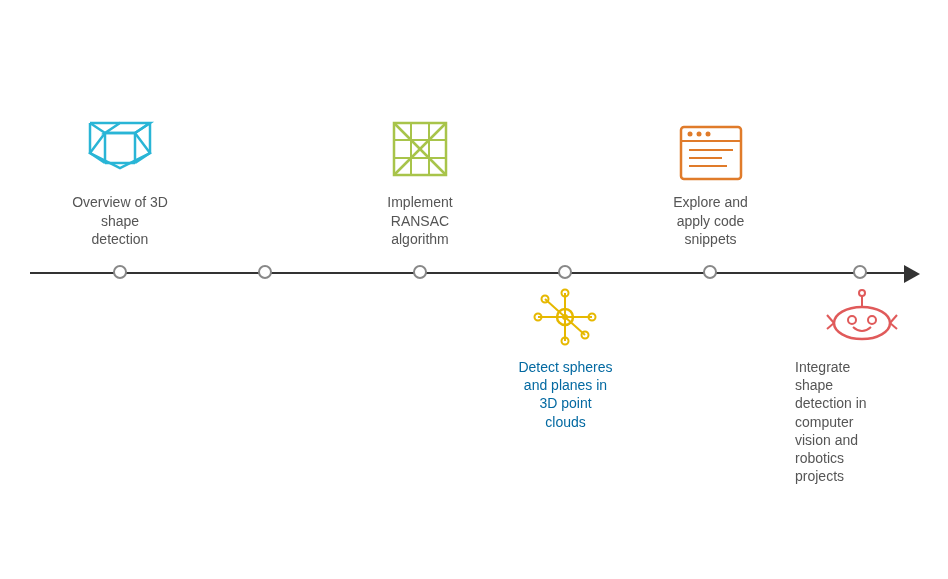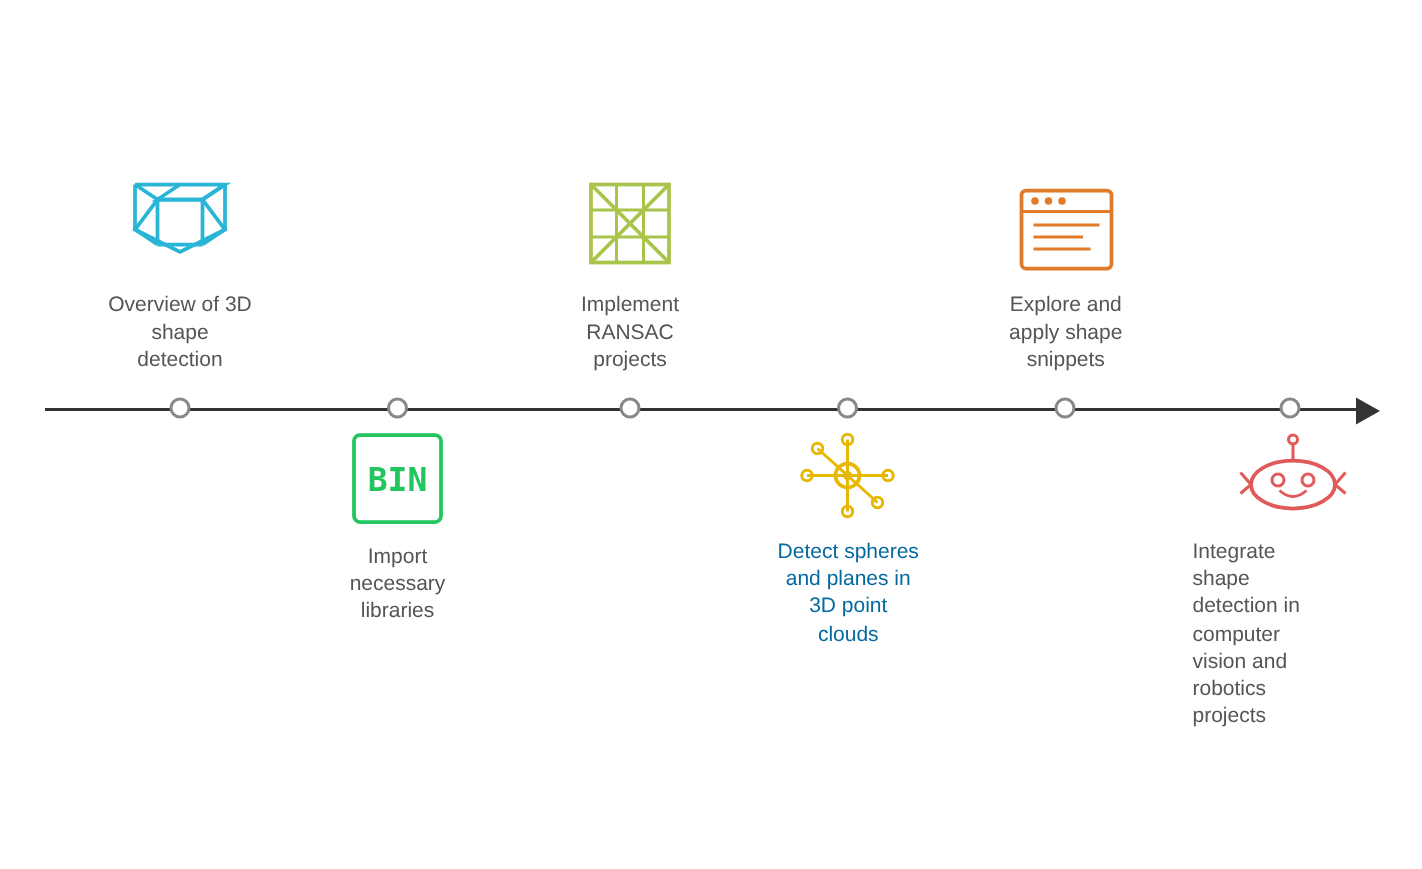--- a/index.html
+++ b/index.html
@@ -146,7 +146,7 @@
     </div>
     <div class="item-label" style="white-space:pre-line; font-size:14px; color:#555;">Implement
 RANSAC
-projects</div>
+algorithm</div>
   </div>
 
   <div style="position:absolute; text-align:center; left:498px; width:135px; top:280px;">

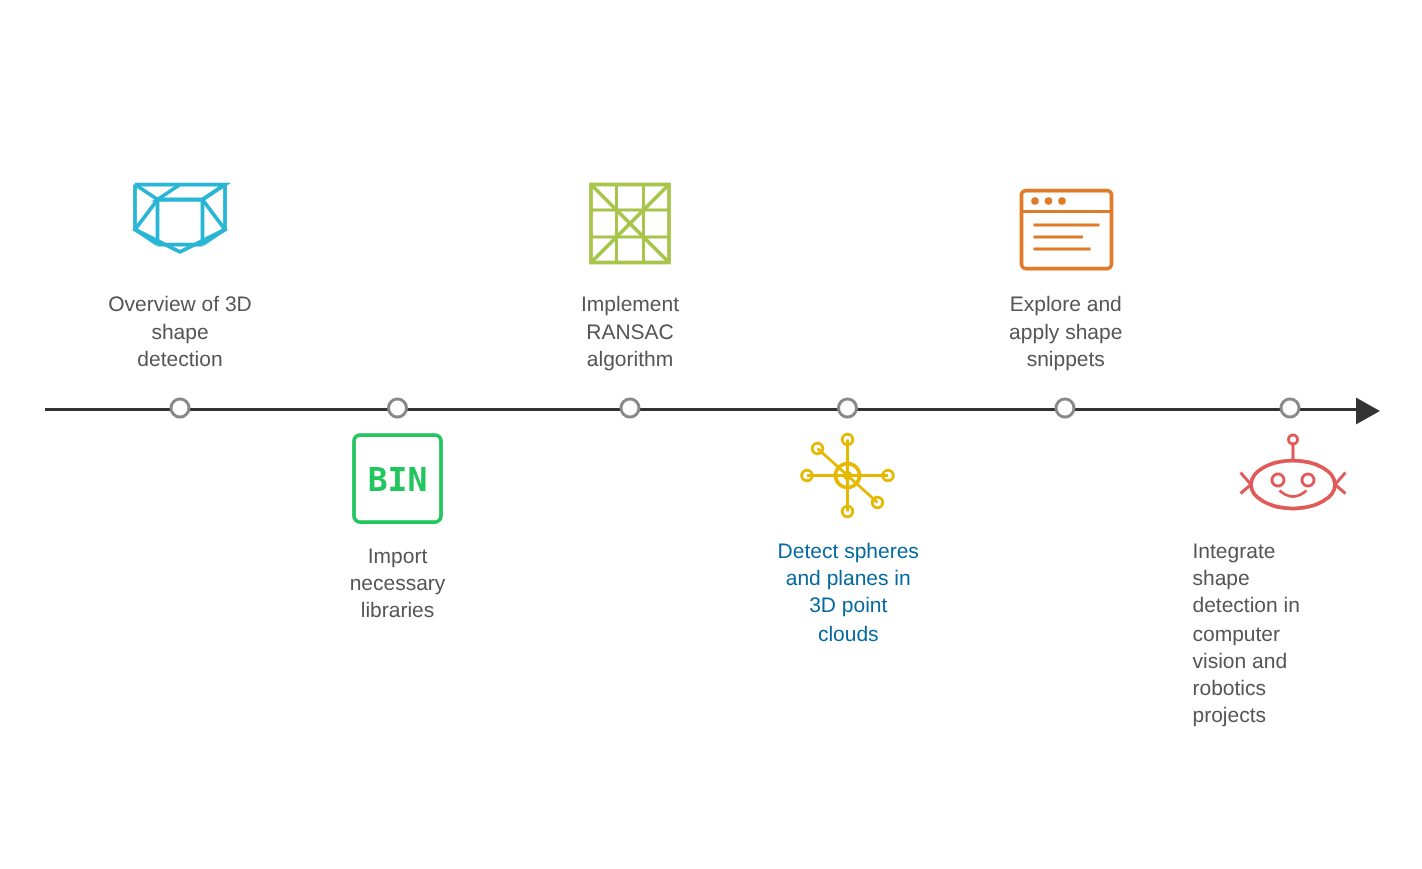--- a/index.html
+++ b/index.html
@@ -194,7 +194,7 @@
       </svg>
     </div>
     <div class="item-label" style="white-space:pre-line; font-size:14px; color:#555;">Explore and
-apply shape
+apply code
 snippets</div>
   </div>
 

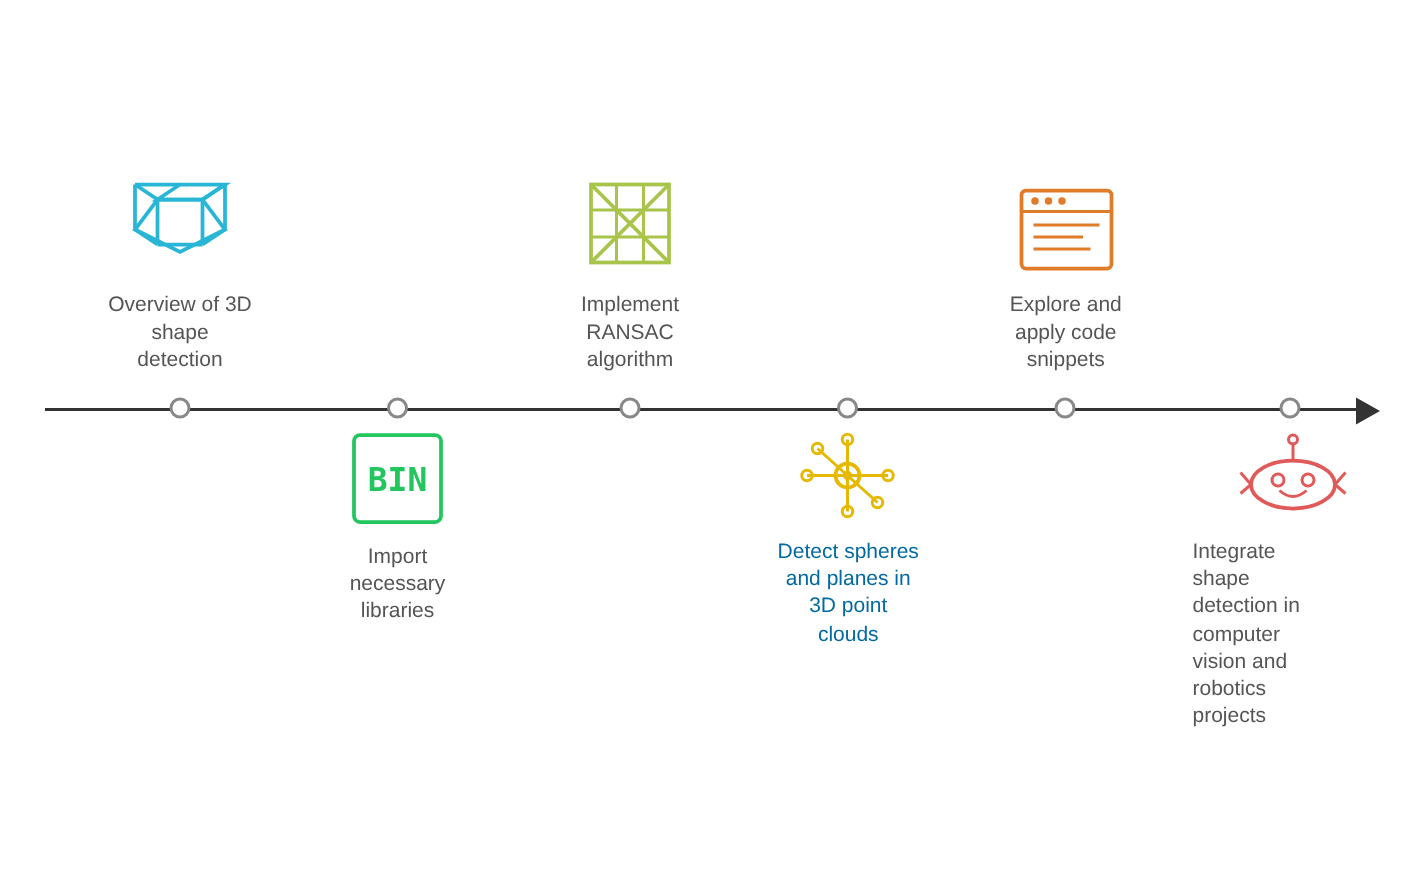--- a/index.html
+++ b/index.html
@@ -116,17 +116,6 @@
 detection</div>
   </div>
 
-  <div style="position:absolute; text-align:center; left:200px; width:130px; top:280px;">
-    <div class="icon-box below" style="margin-top:5px;">
-      <svg width="68" height="68" viewBox="0 0 68 68">
-        <rect x="5" y="5" width="58" height="58" rx="4" ry="4" fill="none" stroke="#22c55e" stroke-width="2.5"></rect>
-        <text x="34" y="42" text-anchor="middle" font-size="22" font-weight="bold" fill="#22c55e" font-family="monospace">BIN</text>
-      </svg>
-    </div>
-    <div class="item-label" style="white-space:pre-line; font-size:14px; color:#555;">Import
-necessary
-libraries</div>
-  </div>
 
   <div style="position:absolute; text-align:center; left:355px; width:130px; bottom:310px;">
     <div class="icon-box above">

